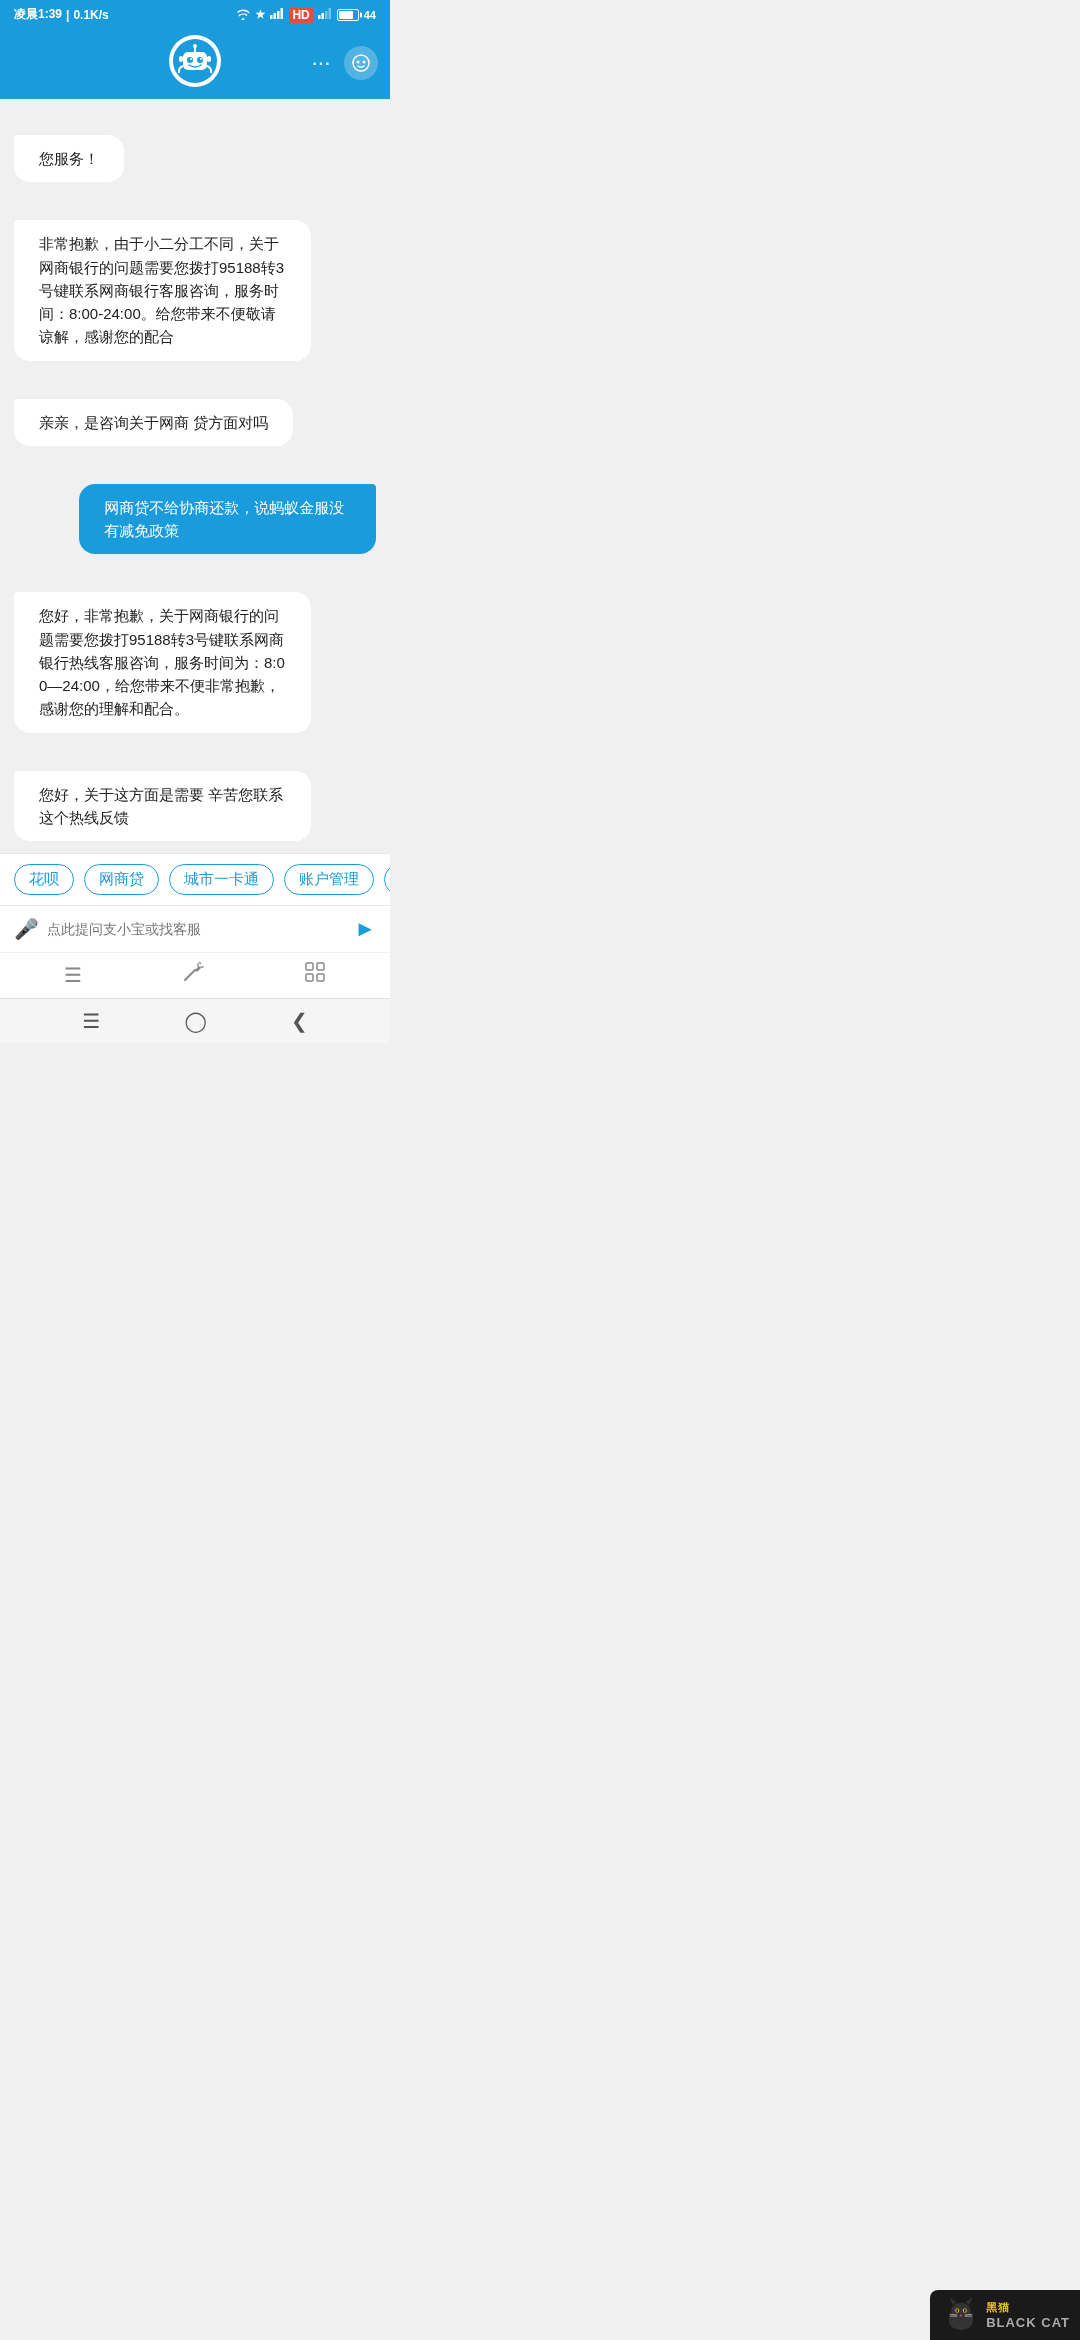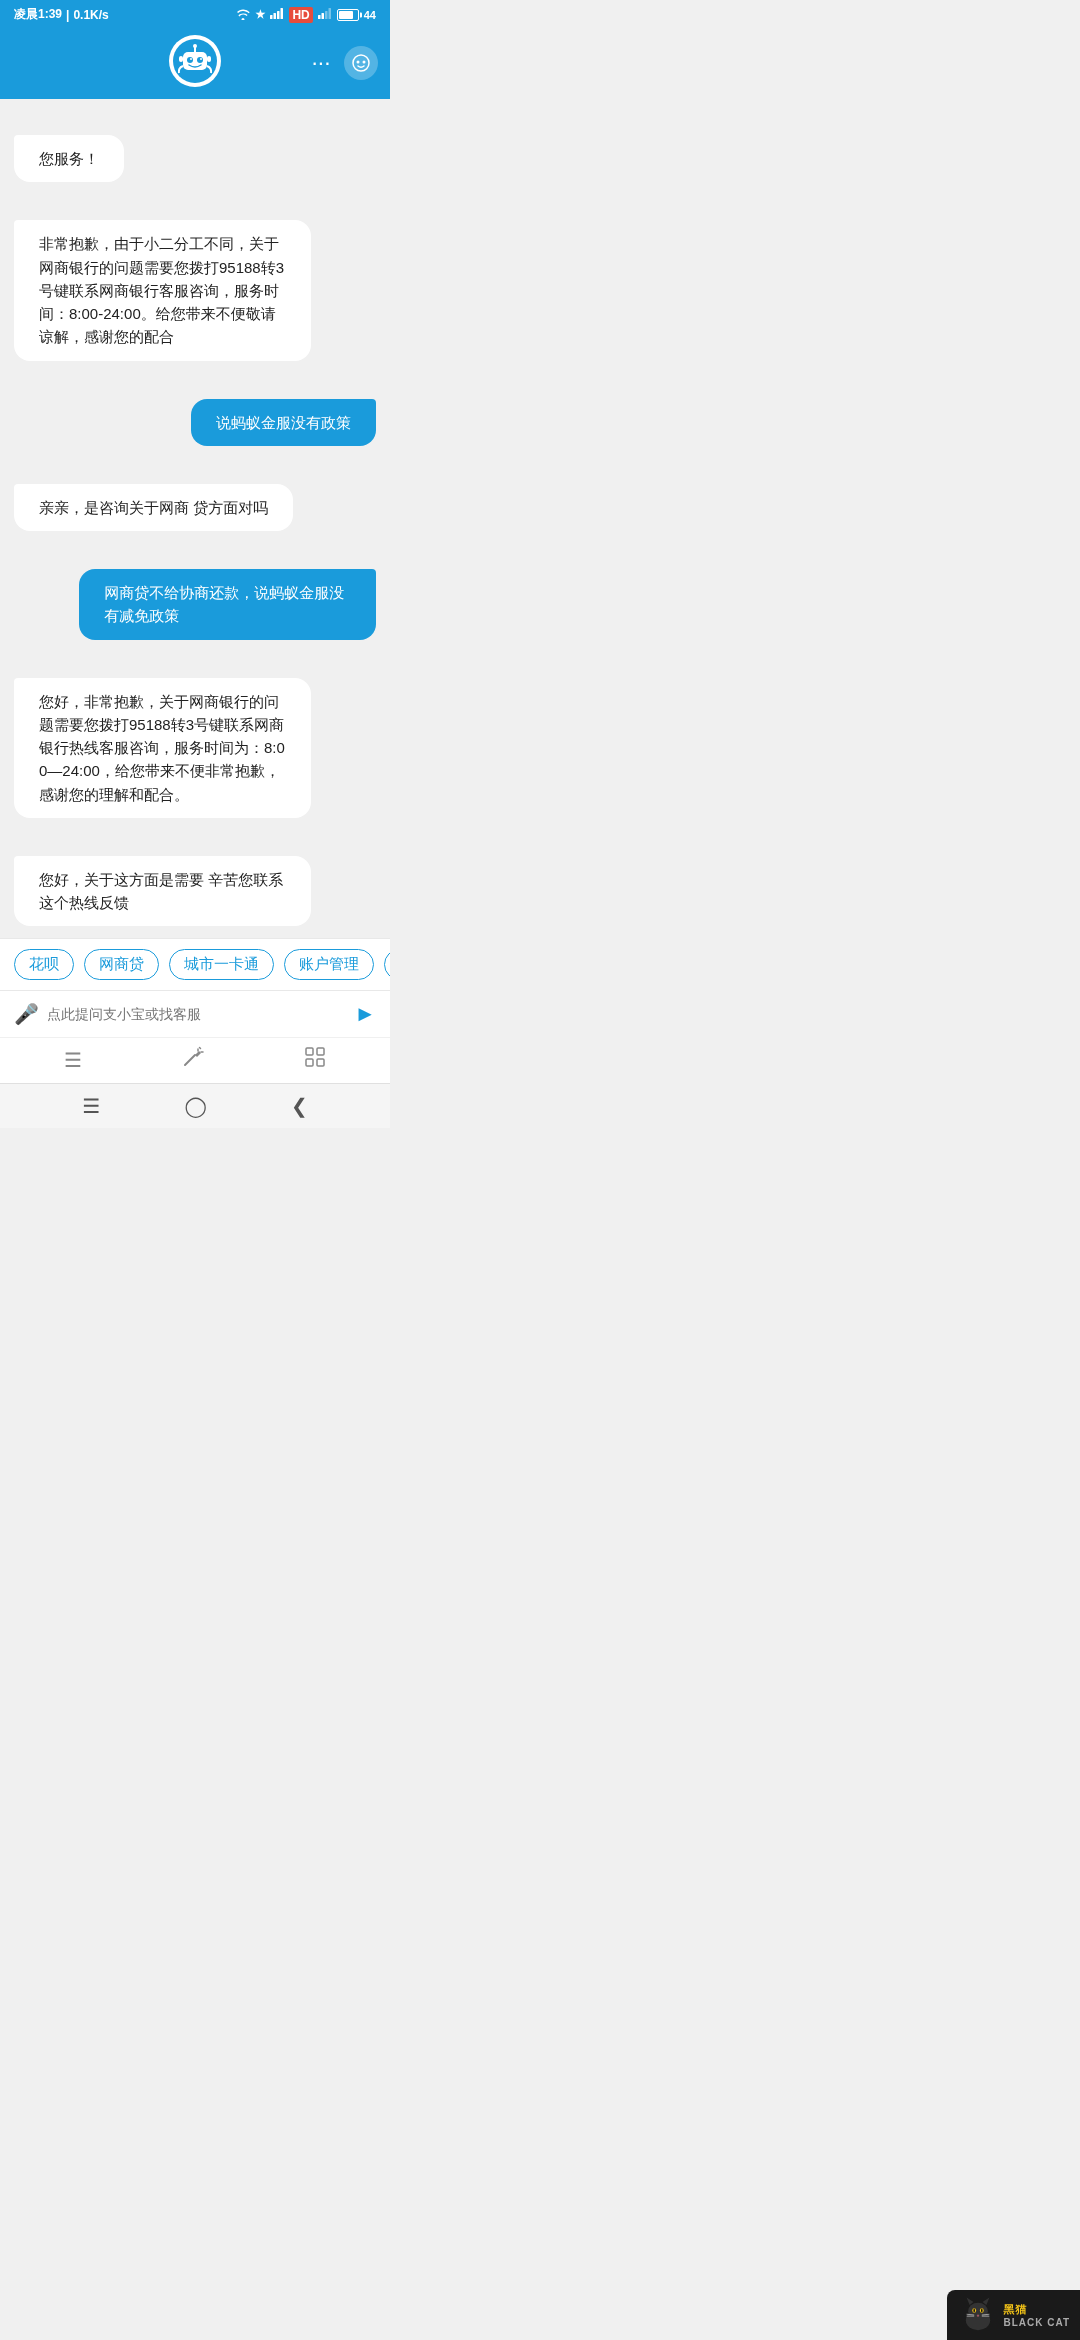--- a/index.html
+++ b/index.html
@@ -360,9 +360,6 @@
     </div>
     <div class="msg-row left">
       <div class="bubble left-bubble">非常抱歉，由于小二分工不同，关于网商银行的问题需要您拨打95188转3号键联系网商银行客服咨询，服务时间：8:00-24:00。给您带来不便敬请谅解，感谢您的配合</div>
-    </div>
-    <div class="msg-row right">
-      <div class="bubble right-bubble">说蚂蚁金服没有政策</div>
     </div>
     <div class="msg-row left">
       <div class="bubble left-bubble">亲亲，是咨询关于网商 贷方面对吗</div>

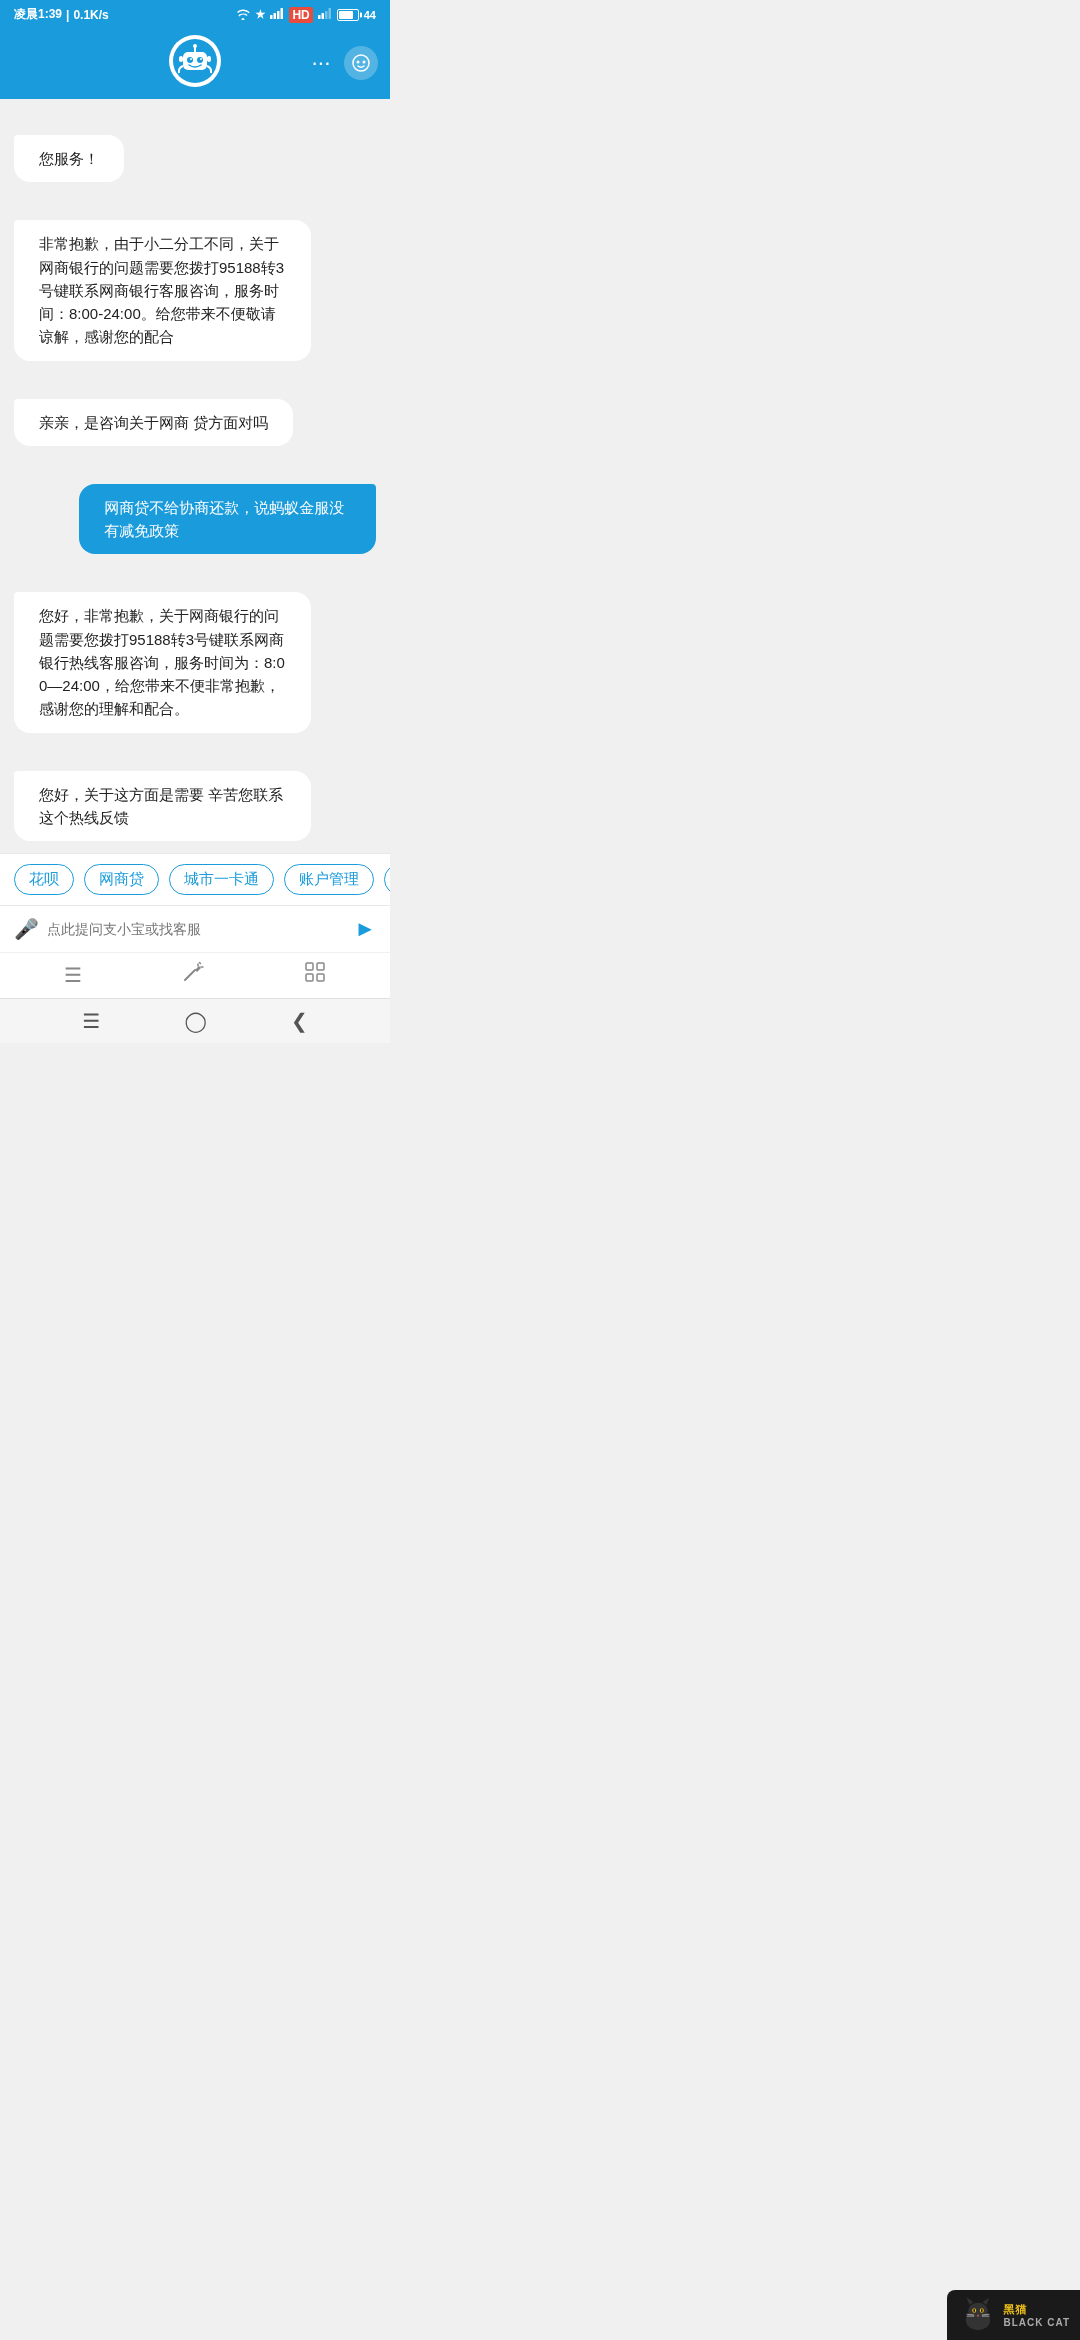--- a/index.html
+++ b/index.html
@@ -254,7 +254,7 @@
       height: 38px;
     }
     .cat-text {
-      font-size: 10px;
+      font-size: 13px;
       font-weight: 800;
       letter-spacing: 1px;
     }

